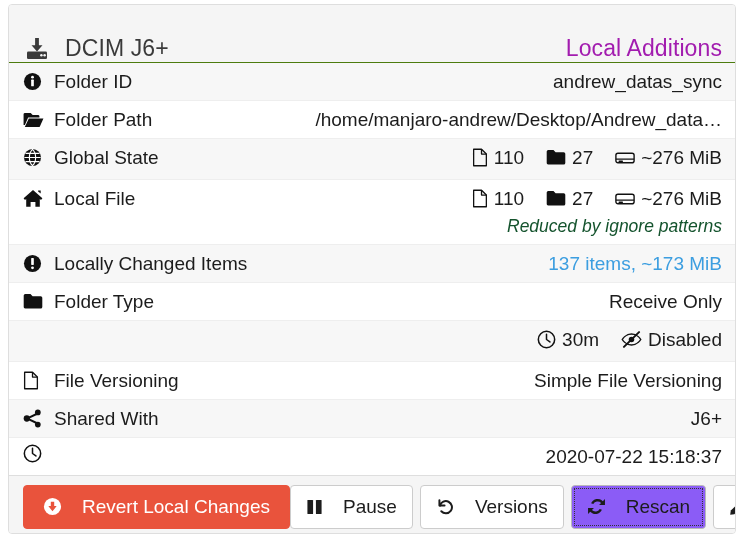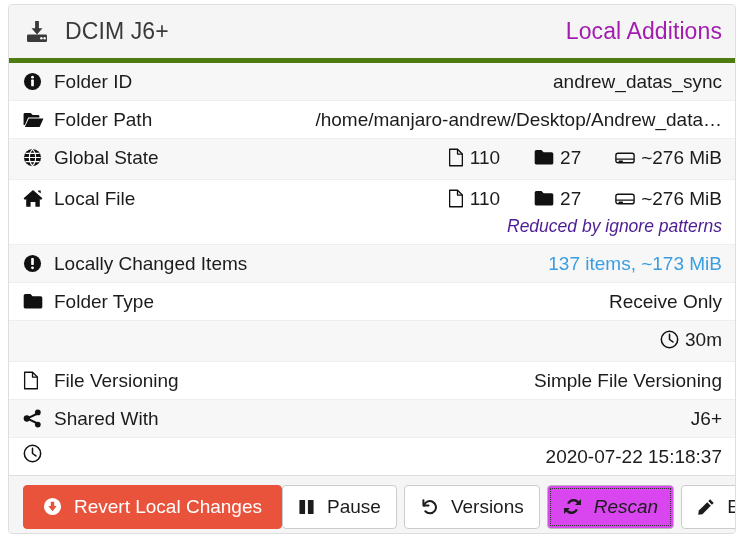--- a/index.html
+++ b/index.html
@@ -27,9 +27,9 @@
   .panel-head {
     height: 58px;
     background: #f5f5f5;
-    border-bottom: 5px solid #4d7c0f;
+    border-bottom: 1px solid #4d7c0f;
     display: flex;
-    align-items: center;
+    align-items: flex-end;
     padding: 0 13px 0 14px;
     flex: 0 0 auto;
   }

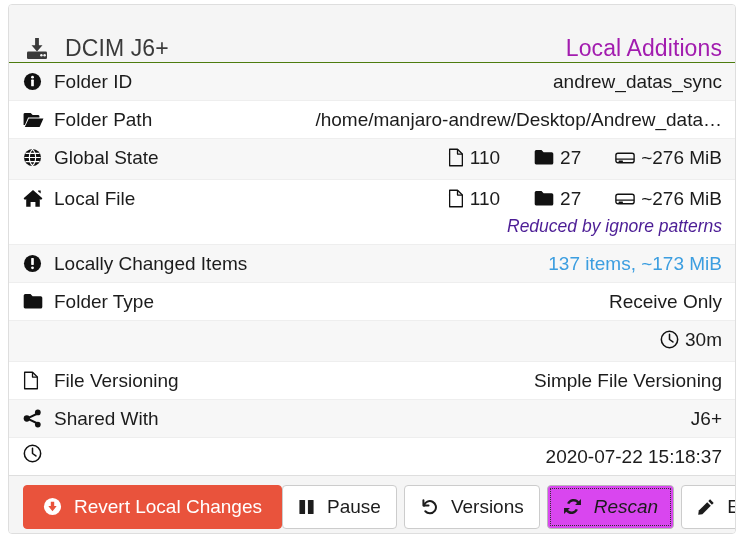--- a/index.html
+++ b/index.html
@@ -98,7 +98,7 @@
     line-height: 23px;
     margin-top: 1px;
   }
-  .statgrp { display: inline-flex; align-items: center; gap: 16px; }
+  .statgrp { display: inline-flex; align-items: center; gap: 4px; }
   .statgrp .seg { display: inline-flex; align-items: center; margin-left: 18px; }
   .statgrp .seg:first-child { margin-left: 0; }
   .statgrp .seg .ic { margin-right: 6px; display: inline-flex; align-items: center; color: #111; }

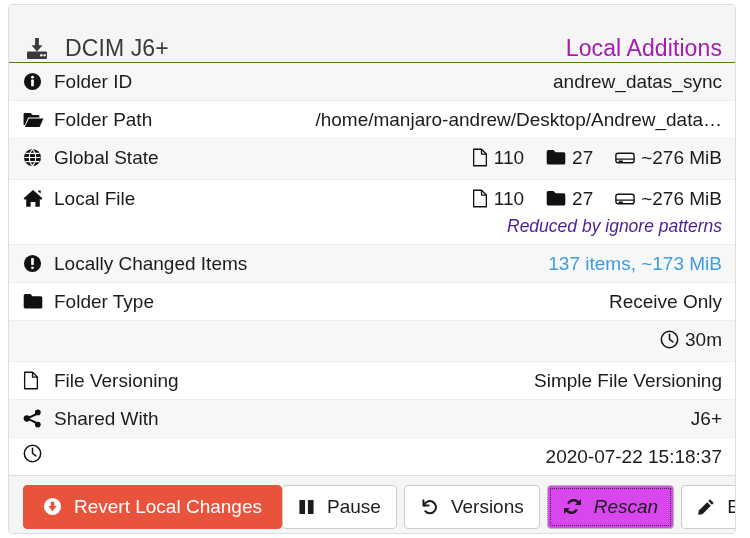--- a/index.html
+++ b/index.html
@@ -93,7 +93,7 @@
   .value .sub {
     display: block;
     font-style: italic;
-    color: #4c1d95;
+    color: #14532d;
     font-size: 17.5px;
     line-height: 23px;
     margin-top: 1px;

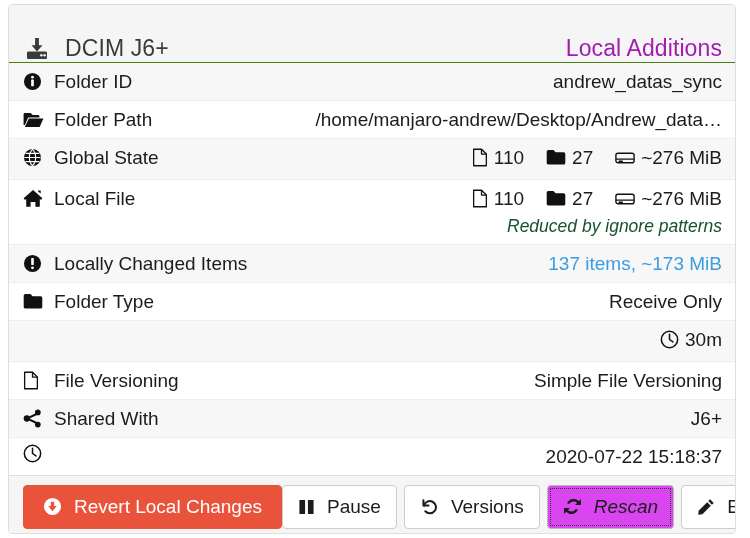--- a/index.html
+++ b/index.html
@@ -307,6 +307,16 @@
                 </span>
                 <span class="tx">30m</span>
               </span>
+              <span class="seg">
+                <span class="ic">
+                  <svg width="21" height="17" viewBox="0 0 22 17" fill="none" stroke="#111" stroke-width="1.5">
+                    <path d="M1.3 8.5S4.8 2.8 11 2.8s9.7 5.7 9.7 5.7-3.5 5.7-9.7 5.7S1.3 8.5 1.3 8.5z"></path>
+                    <circle cx="11" cy="8.5" r="2.9" fill="#111" stroke="none"></circle>
+                    <path d="M3.1 16.2 18.9.8" stroke-width="2.1" stroke-linecap="round"></path>
+                  </svg>
+                </span>
+                <span class="tx">Disabled</span>
+              </span>
             </span></div>
         </div>
         <div class="row">

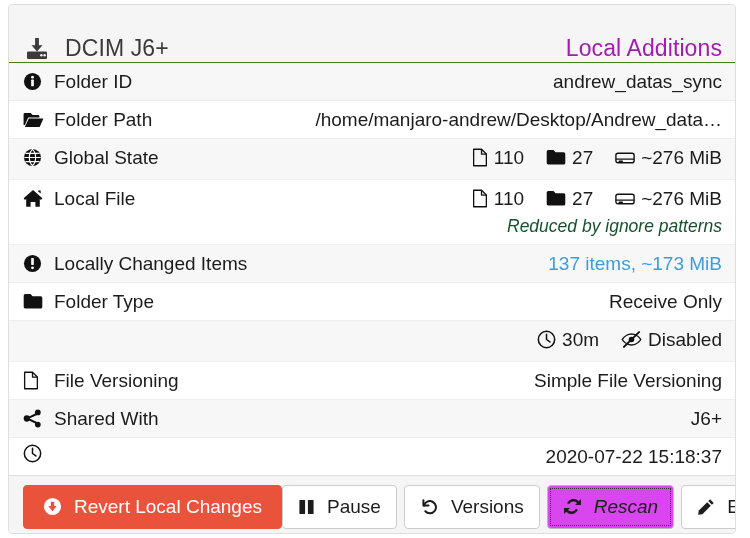--- a/index.html
+++ b/index.html
@@ -117,7 +117,7 @@
   .btn {
     display: inline-flex;
     align-items: center;
-    gap: 12px;
+    gap: 20px;
     height: 44px;
     padding: 0 15px;
     font-size: 19px;

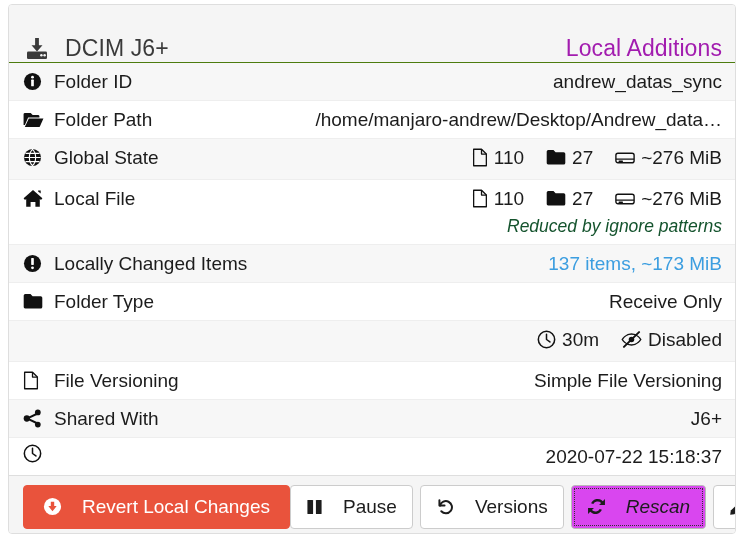--- a/index.html
+++ b/index.html
@@ -137,11 +137,10 @@
     padding: 0 19px;
   }
   .btn-focus {
-    background: #d946ef;
+    background: #8b5cf6;
     border-color: #b9b9b9;
     outline: 1px dotted #333;
     outline-offset: -4px;
-    font-style: italic;
   }
   .grp-right { margin-left: auto; display: flex; gap: 7px; }
   svg { display: block; }

